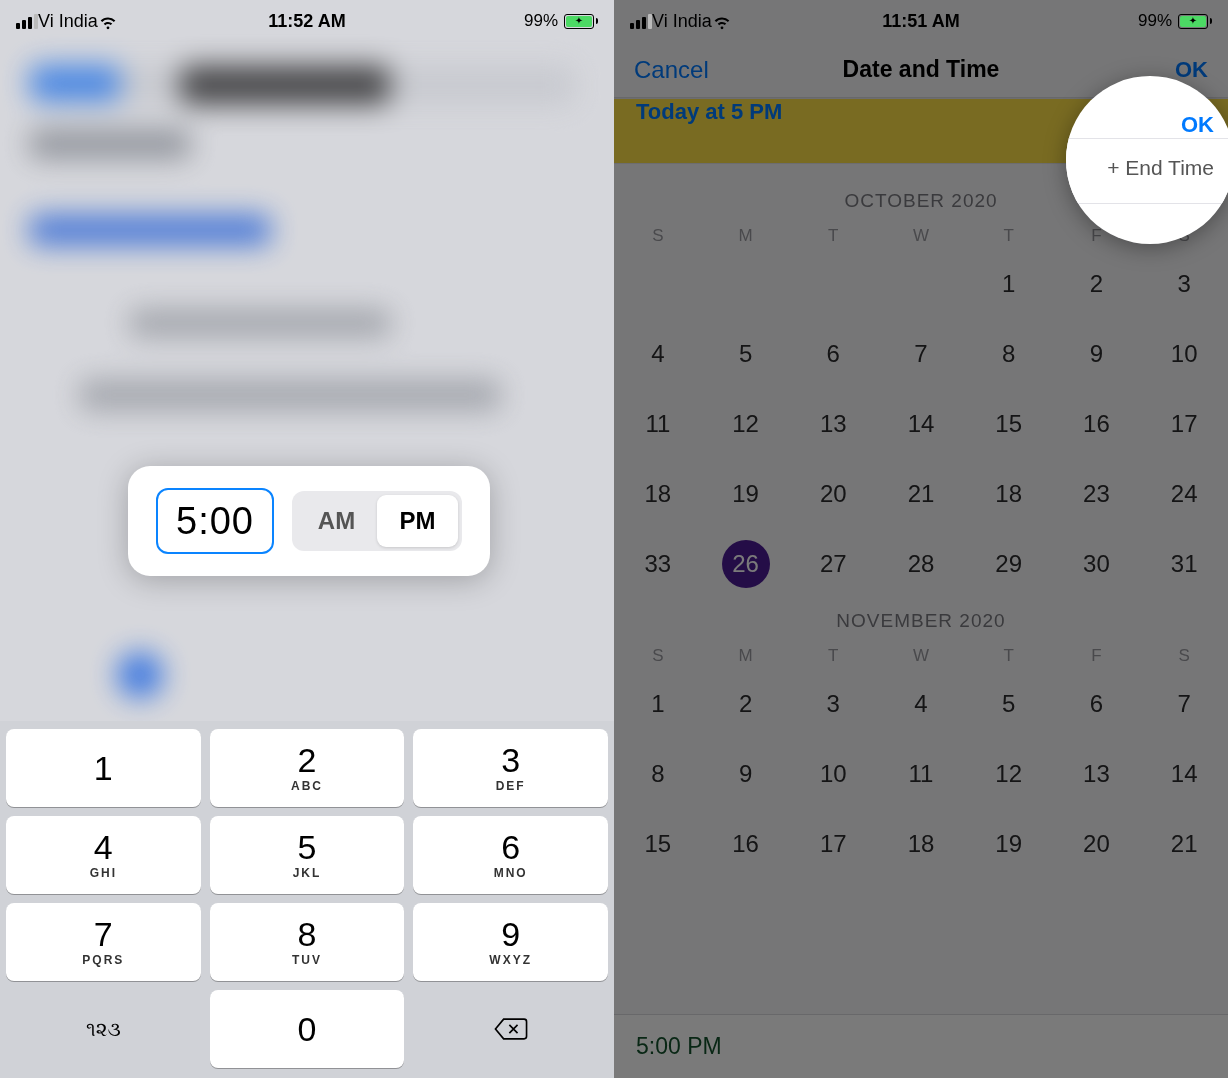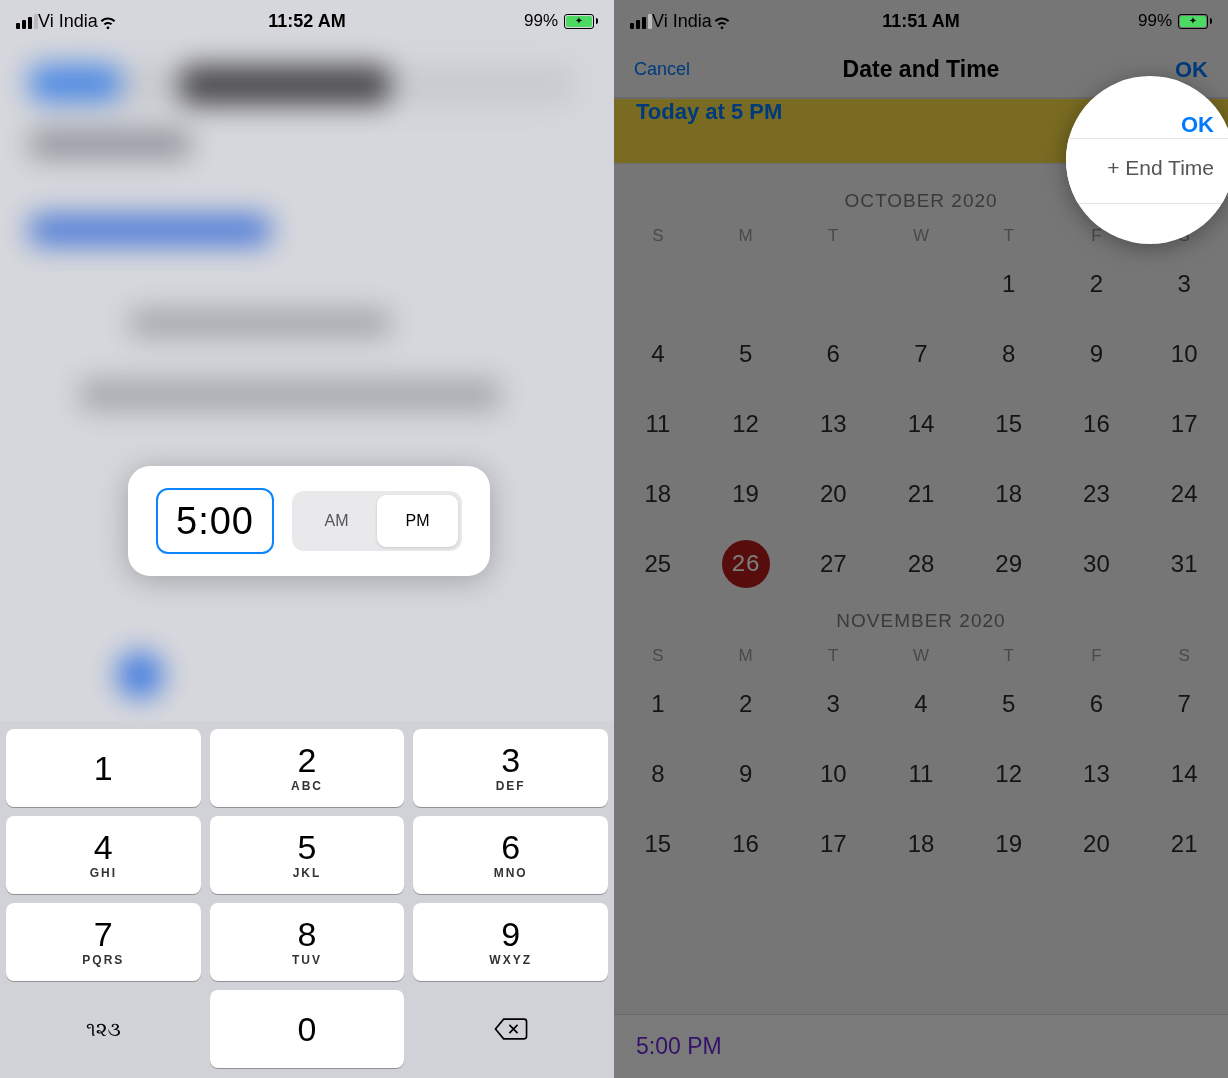--- a/index.html
+++ b/index.html
@@ -52,7 +52,7 @@
 
 
 .navbar { position:absolute; top:42px; left:0; right:0; height:56px; display:flex; align-items:center; padding:0 20px; background:#f7f7f9; border-bottom:1px solid #d9d9de; }
-.navbar .cancel { color:#007aff; font-size:18px; }
+.navbar .cancel { color:#007aff; font-size:24px; }
 .navbar .title { position:absolute; left:50%; transform:translateX(-50%); font-size:23px; font-weight:600; }
 .navbar .ok { margin-left:auto; color:#007aff; font-size:22px; font-weight:600; }
 .sumrow { position:absolute; top:98px; left:0; right:0; height:66px; background:#fde047; border-top:1px solid #e3e3e8; border-bottom:1px solid #e3e3e8; display:flex; align-items:flex-start; padding:0 22px;flex-direction:column; }

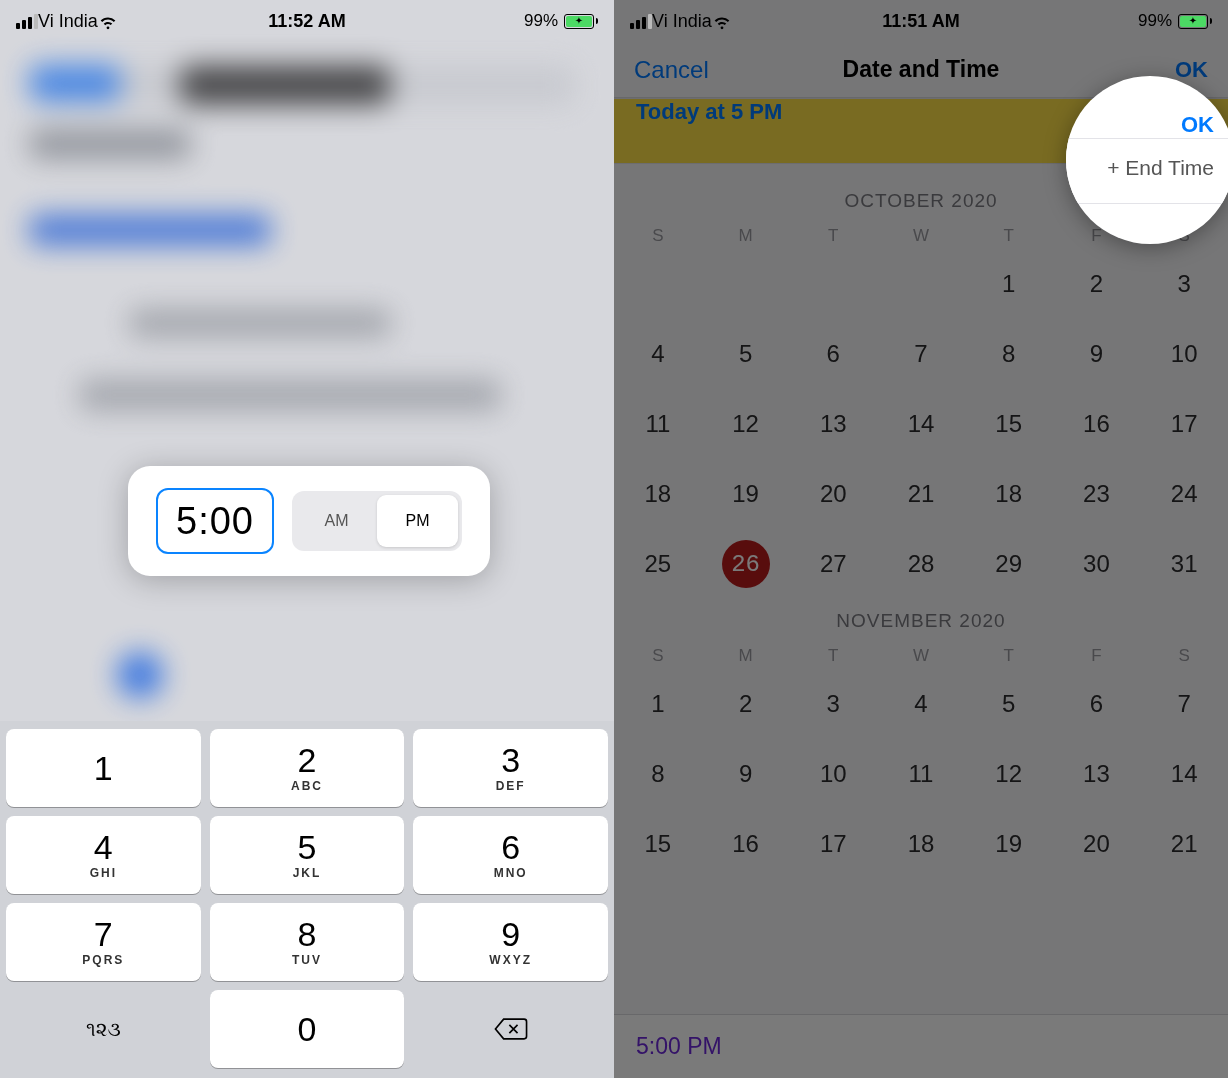--- a/index.html
+++ b/index.html
@@ -38,7 +38,7 @@
 .popover { position:absolute; left:128px; top:466px; width:362px; height:110px; background:#fff; border-radius:22px; box-shadow:0 4px 30px rgba(0,0,0,.25); display:flex; align-items:center; justify-content:center; gap:18px; padding:0 24px; z-index:5; }
 .time-field { width:118px; height:66px; border:2.5px solid #0a84ff; border-radius:12px; display:flex; align-items:center; justify-content:center; font-size:38px; font-weight:400; color:#000; letter-spacing:1px; }
 .ampm { flex:1; height:60px; background:#e9e9ec; border-radius:12px; display:flex; padding:4px; max-width:170px; }
-.ampm-opt { flex:1; display:flex; align-items:center; justify-content:center; font-size:16px; font-weight:400; color:#555; border-radius:9px; }
+.ampm-opt { flex:1; display:flex; align-items:center; justify-content:center; font-size:24px; font-weight:700; color:#555; border-radius:9px; }
 .ampm-opt.sel { background:#fff; color:#000; box-shadow:0 1px 3px rgba(0,0,0,.15); }
 
 

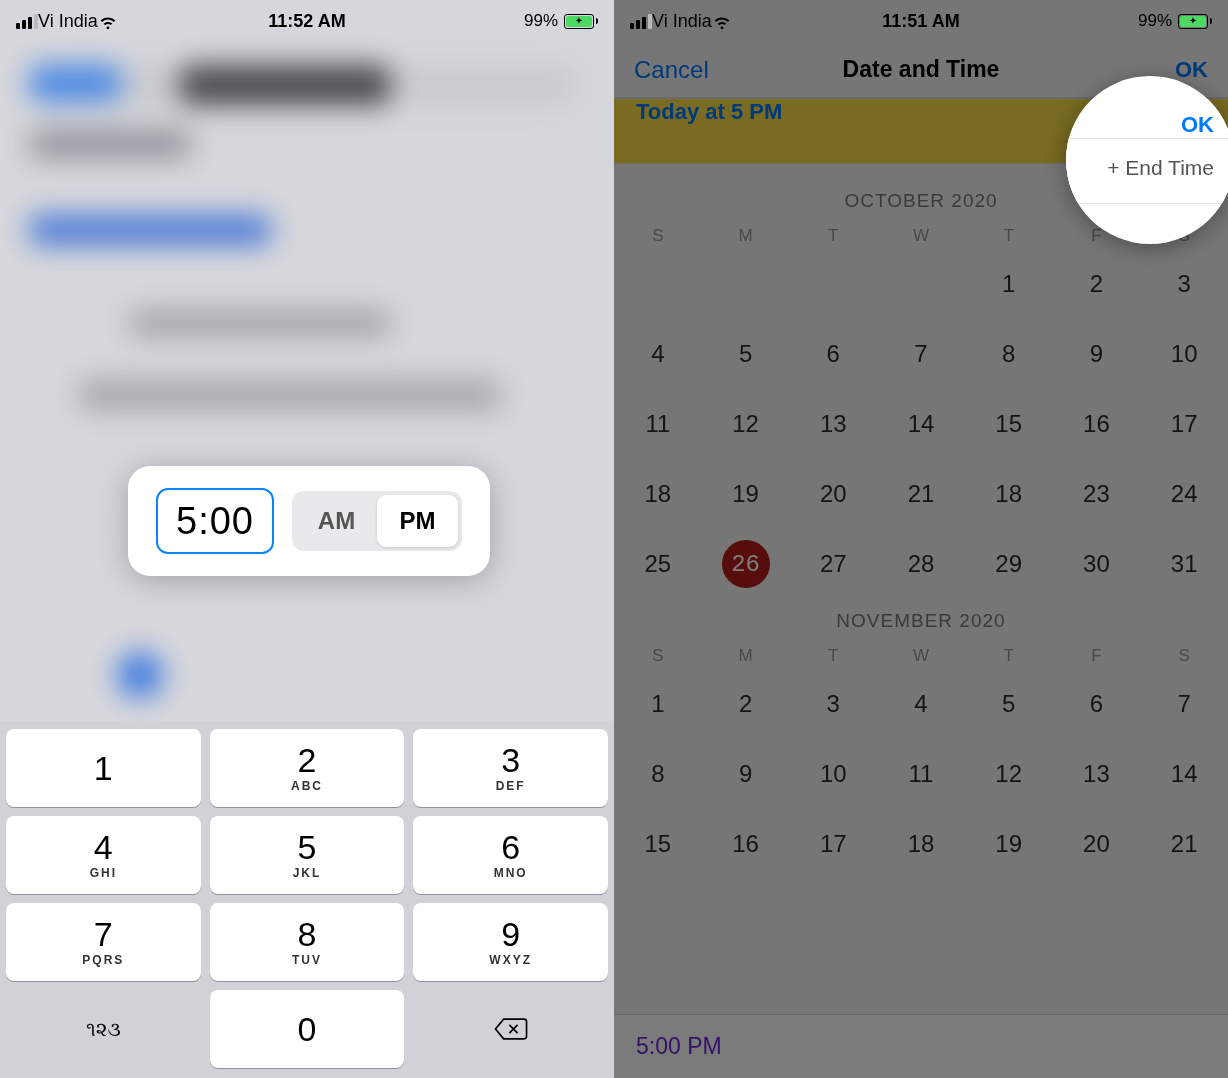--- a/index.html
+++ b/index.html
@@ -266,7 +266,7 @@
         <div class="daycell">24</div>
       </div>
       <div class="weekrow">
-        <div class="daycell">25</div>
+        <div class="daycell">33</div>
         <div class="daycell sel">
           <span>26</span>
         </div>

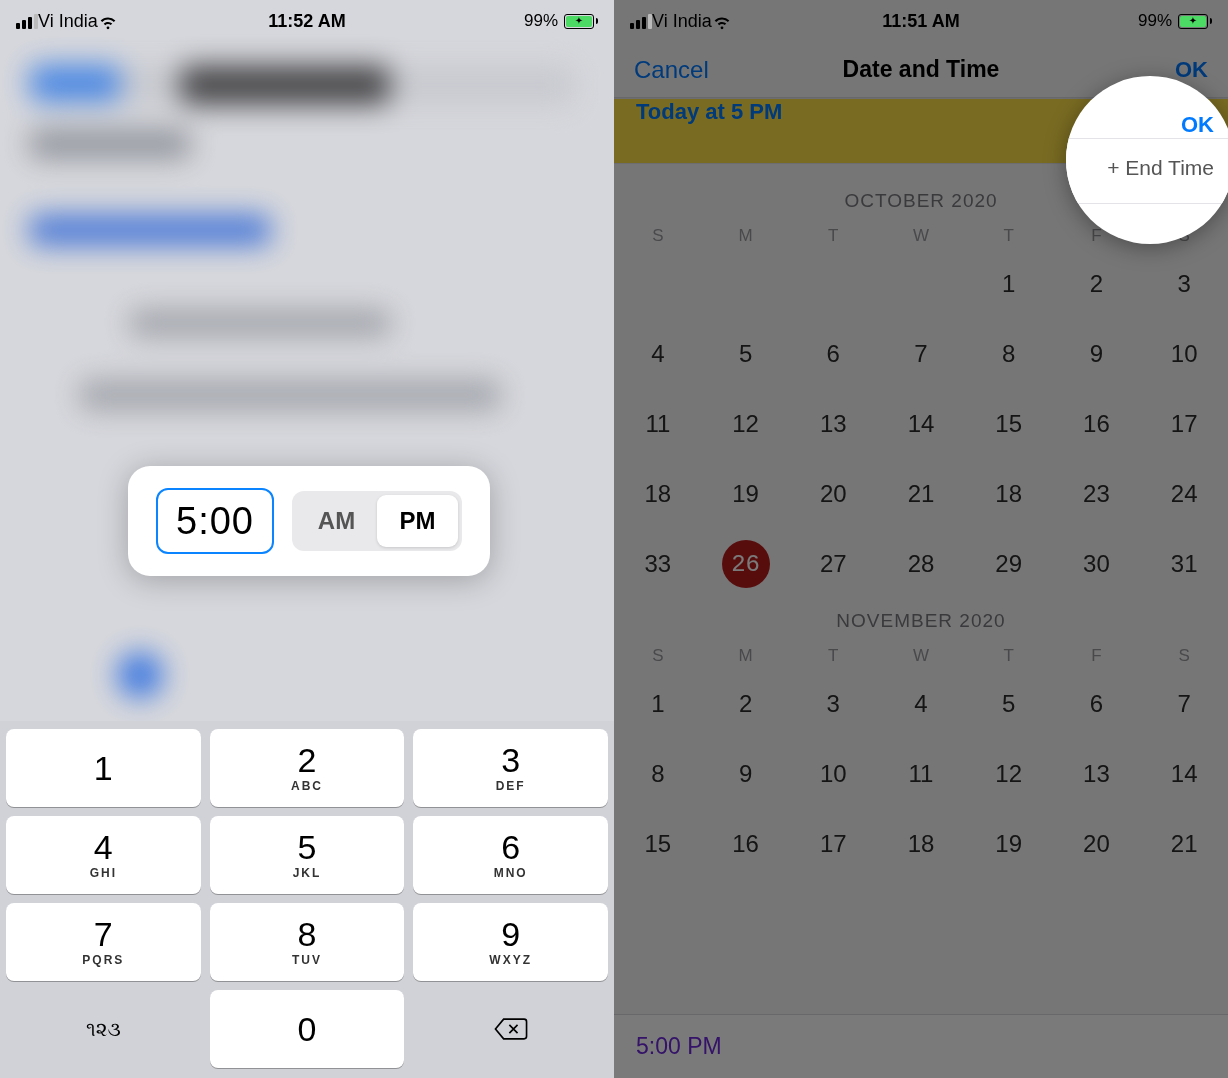--- a/index.html
+++ b/index.html
@@ -65,7 +65,7 @@
 .dowrow { color:#9a9aa0; font-size:17px; margin-bottom:14px; }
 .weekrow { margin-bottom:22px; }
 .daycell { font-size:24px; color:#2c2c2e; height:48px; display:flex; align-items:center; justify-content:center; position:relative; }
-.daycell.sel span { background:#b91c1c; color:#fff; width:48px; height:48px; border-radius:50%; display:flex; align-items:center; justify-content:center;font-family:Liberation Mono, monospace; }
+.daycell.sel span { background:#4c1d95; color:#fff; width:48px; height:48px; border-radius:50%; display:flex; align-items:center; justify-content:center; }
 .bottombar { position:absolute; bottom:0; left:0; right:0; height:64px; border-top:1px solid #d9d9de; background:#fff; display:flex; align-items:center; padding:0 22px; }
 .bottombar .t { color:#6d28d9; font-size:23px; font-weight:500; }
 

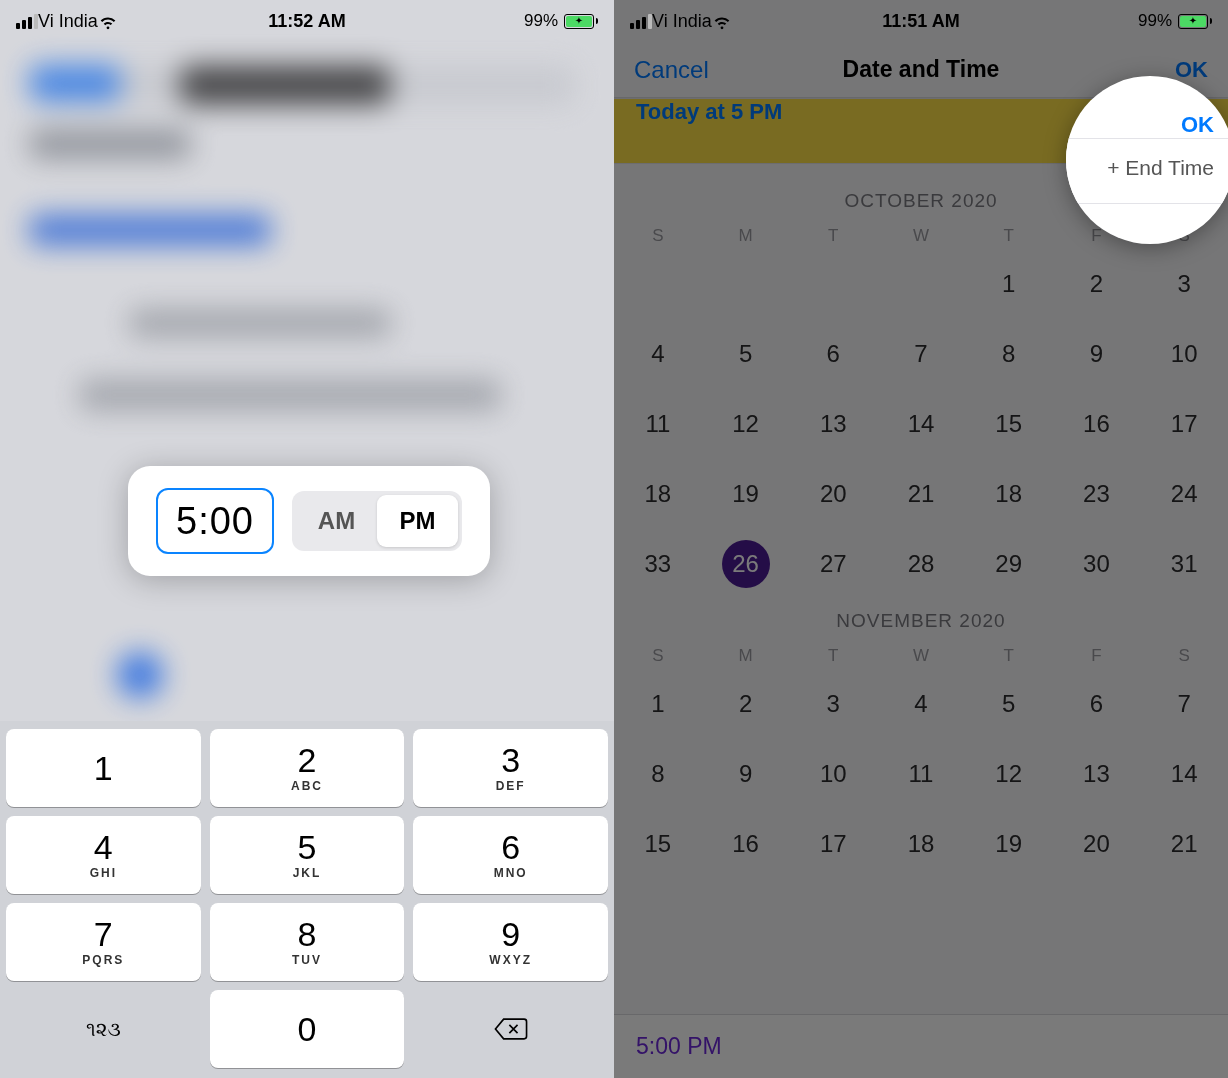--- a/index.html
+++ b/index.html
@@ -67,7 +67,7 @@
 .daycell { font-size:24px; color:#2c2c2e; height:48px; display:flex; align-items:center; justify-content:center; position:relative; }
 .daycell.sel span { background:#4c1d95; color:#fff; width:48px; height:48px; border-radius:50%; display:flex; align-items:center; justify-content:center; }
 .bottombar { position:absolute; bottom:0; left:0; right:0; height:64px; border-top:1px solid #d9d9de; background:#fff; display:flex; align-items:center; padding:0 22px; }
-.bottombar .t { color:#6d28d9; font-size:23px; font-weight:500; }
+.bottombar .t { color:#14532d; font-size:23px; font-weight:500; }
 
 
 .dim { position:absolute; inset:0; background:rgba(0,0,0,.52); z-index:10; }

